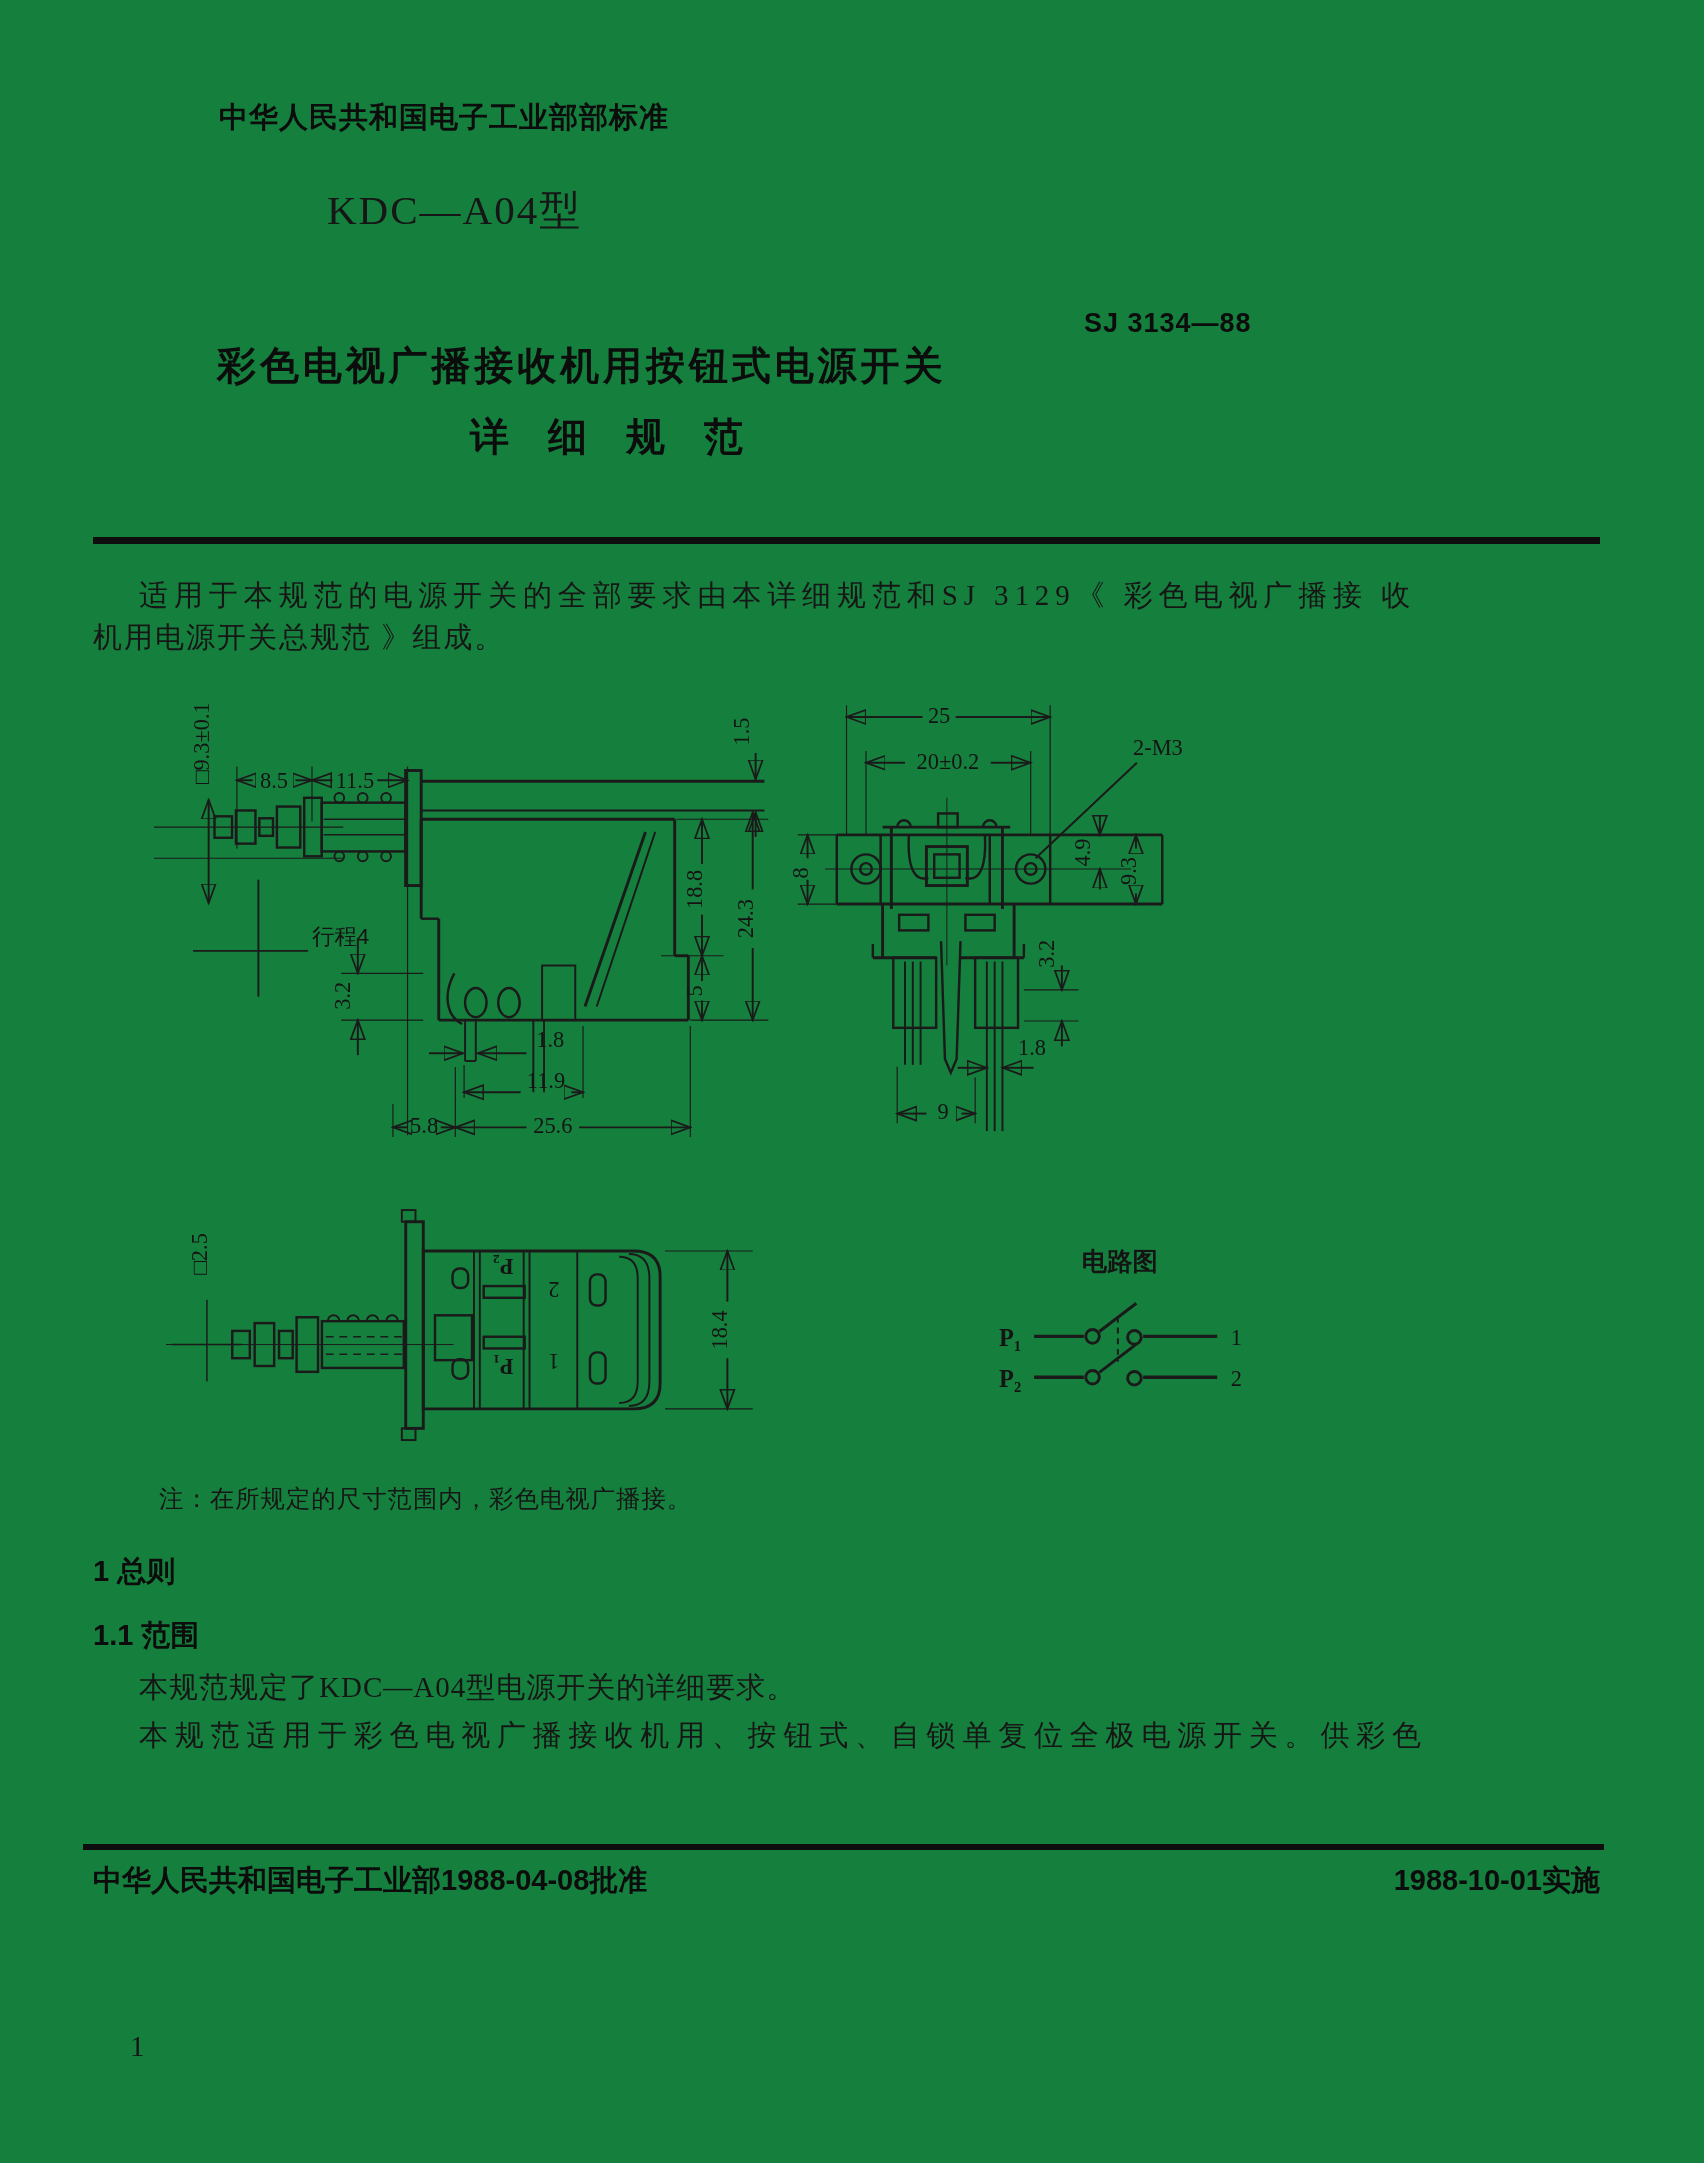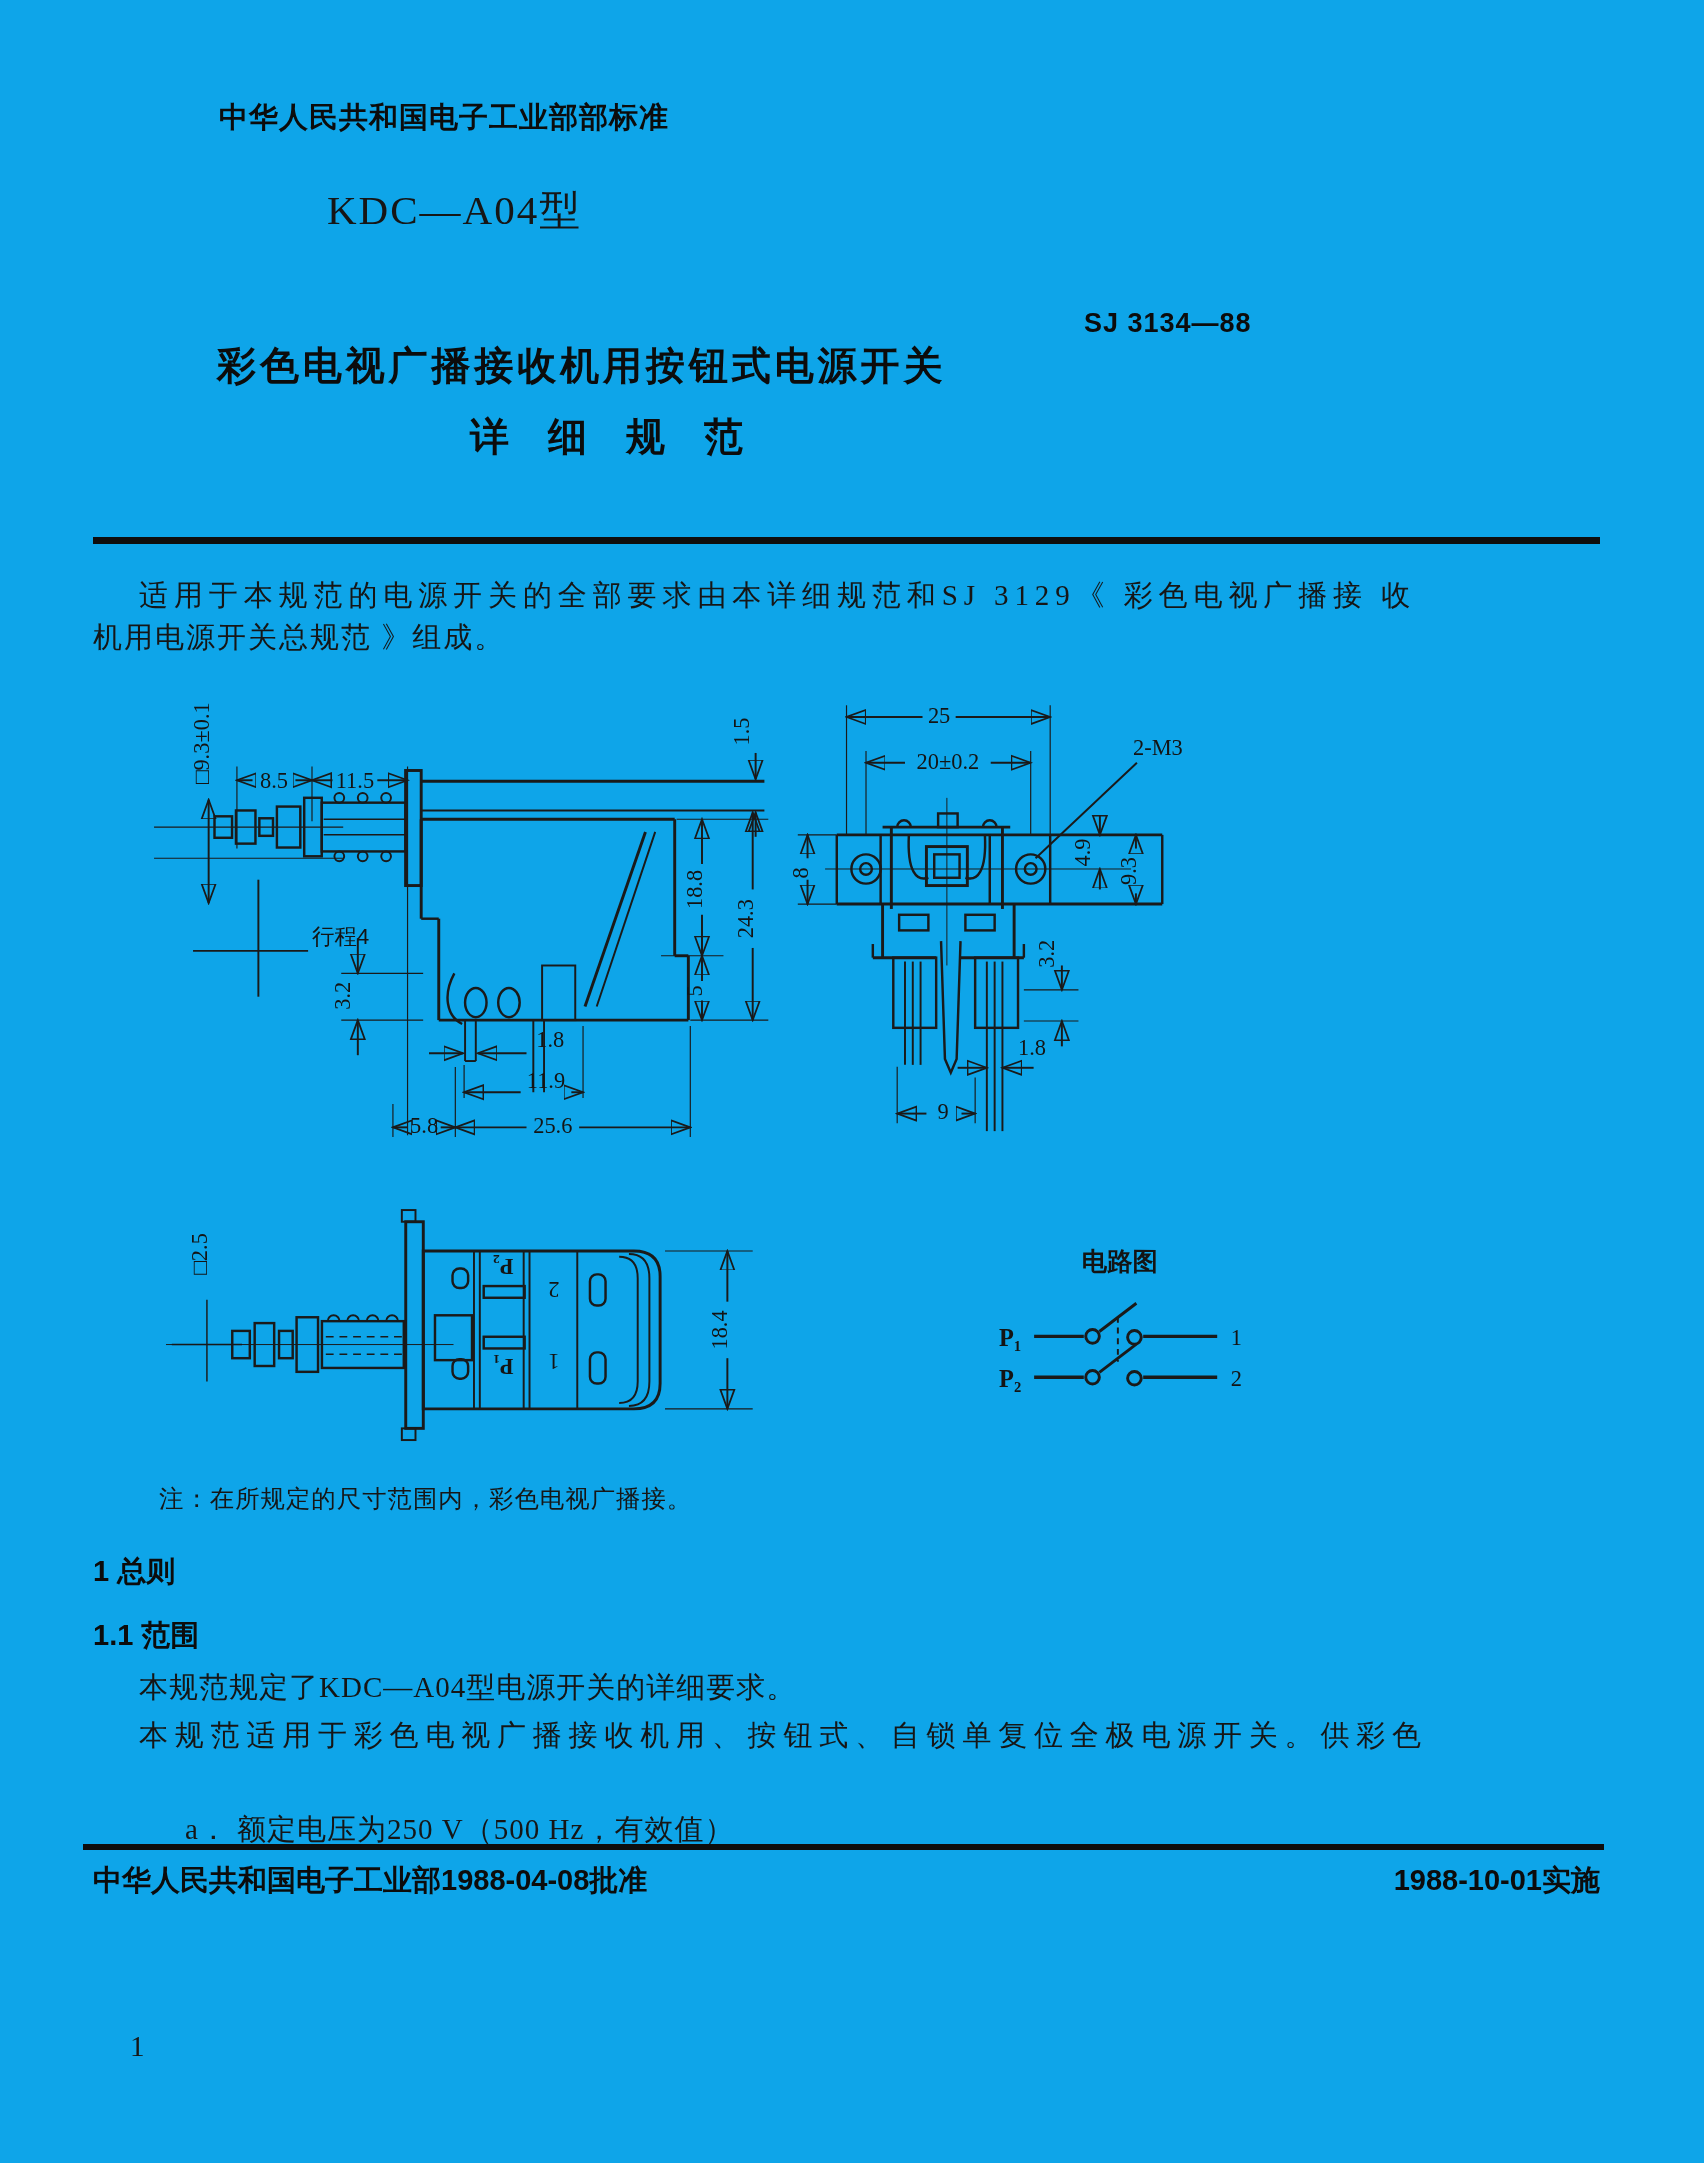--- a/index.html
+++ b/index.html
@@ -3,7 +3,7 @@
 <meta charset="utf-8">
 <style>
   html,body{margin:0;padding:0;background:#e8e8e8;}
-  .page{position:relative;width:1705px;height:2163px;background:#0ea5e9;overflow:hidden;
+  .page{position:relative;width:1705px;height:2163px;background:#15803d;overflow:hidden;
         font-family:"Liberation Serif","DejaVu Serif",serif;color:#141414;}
   .abs{position:absolute;white-space:nowrap;}
   .hei{font-family:"Liberation Sans","DejaVu Sans",sans-serif;font-weight:700;color:#0c0c0c;}

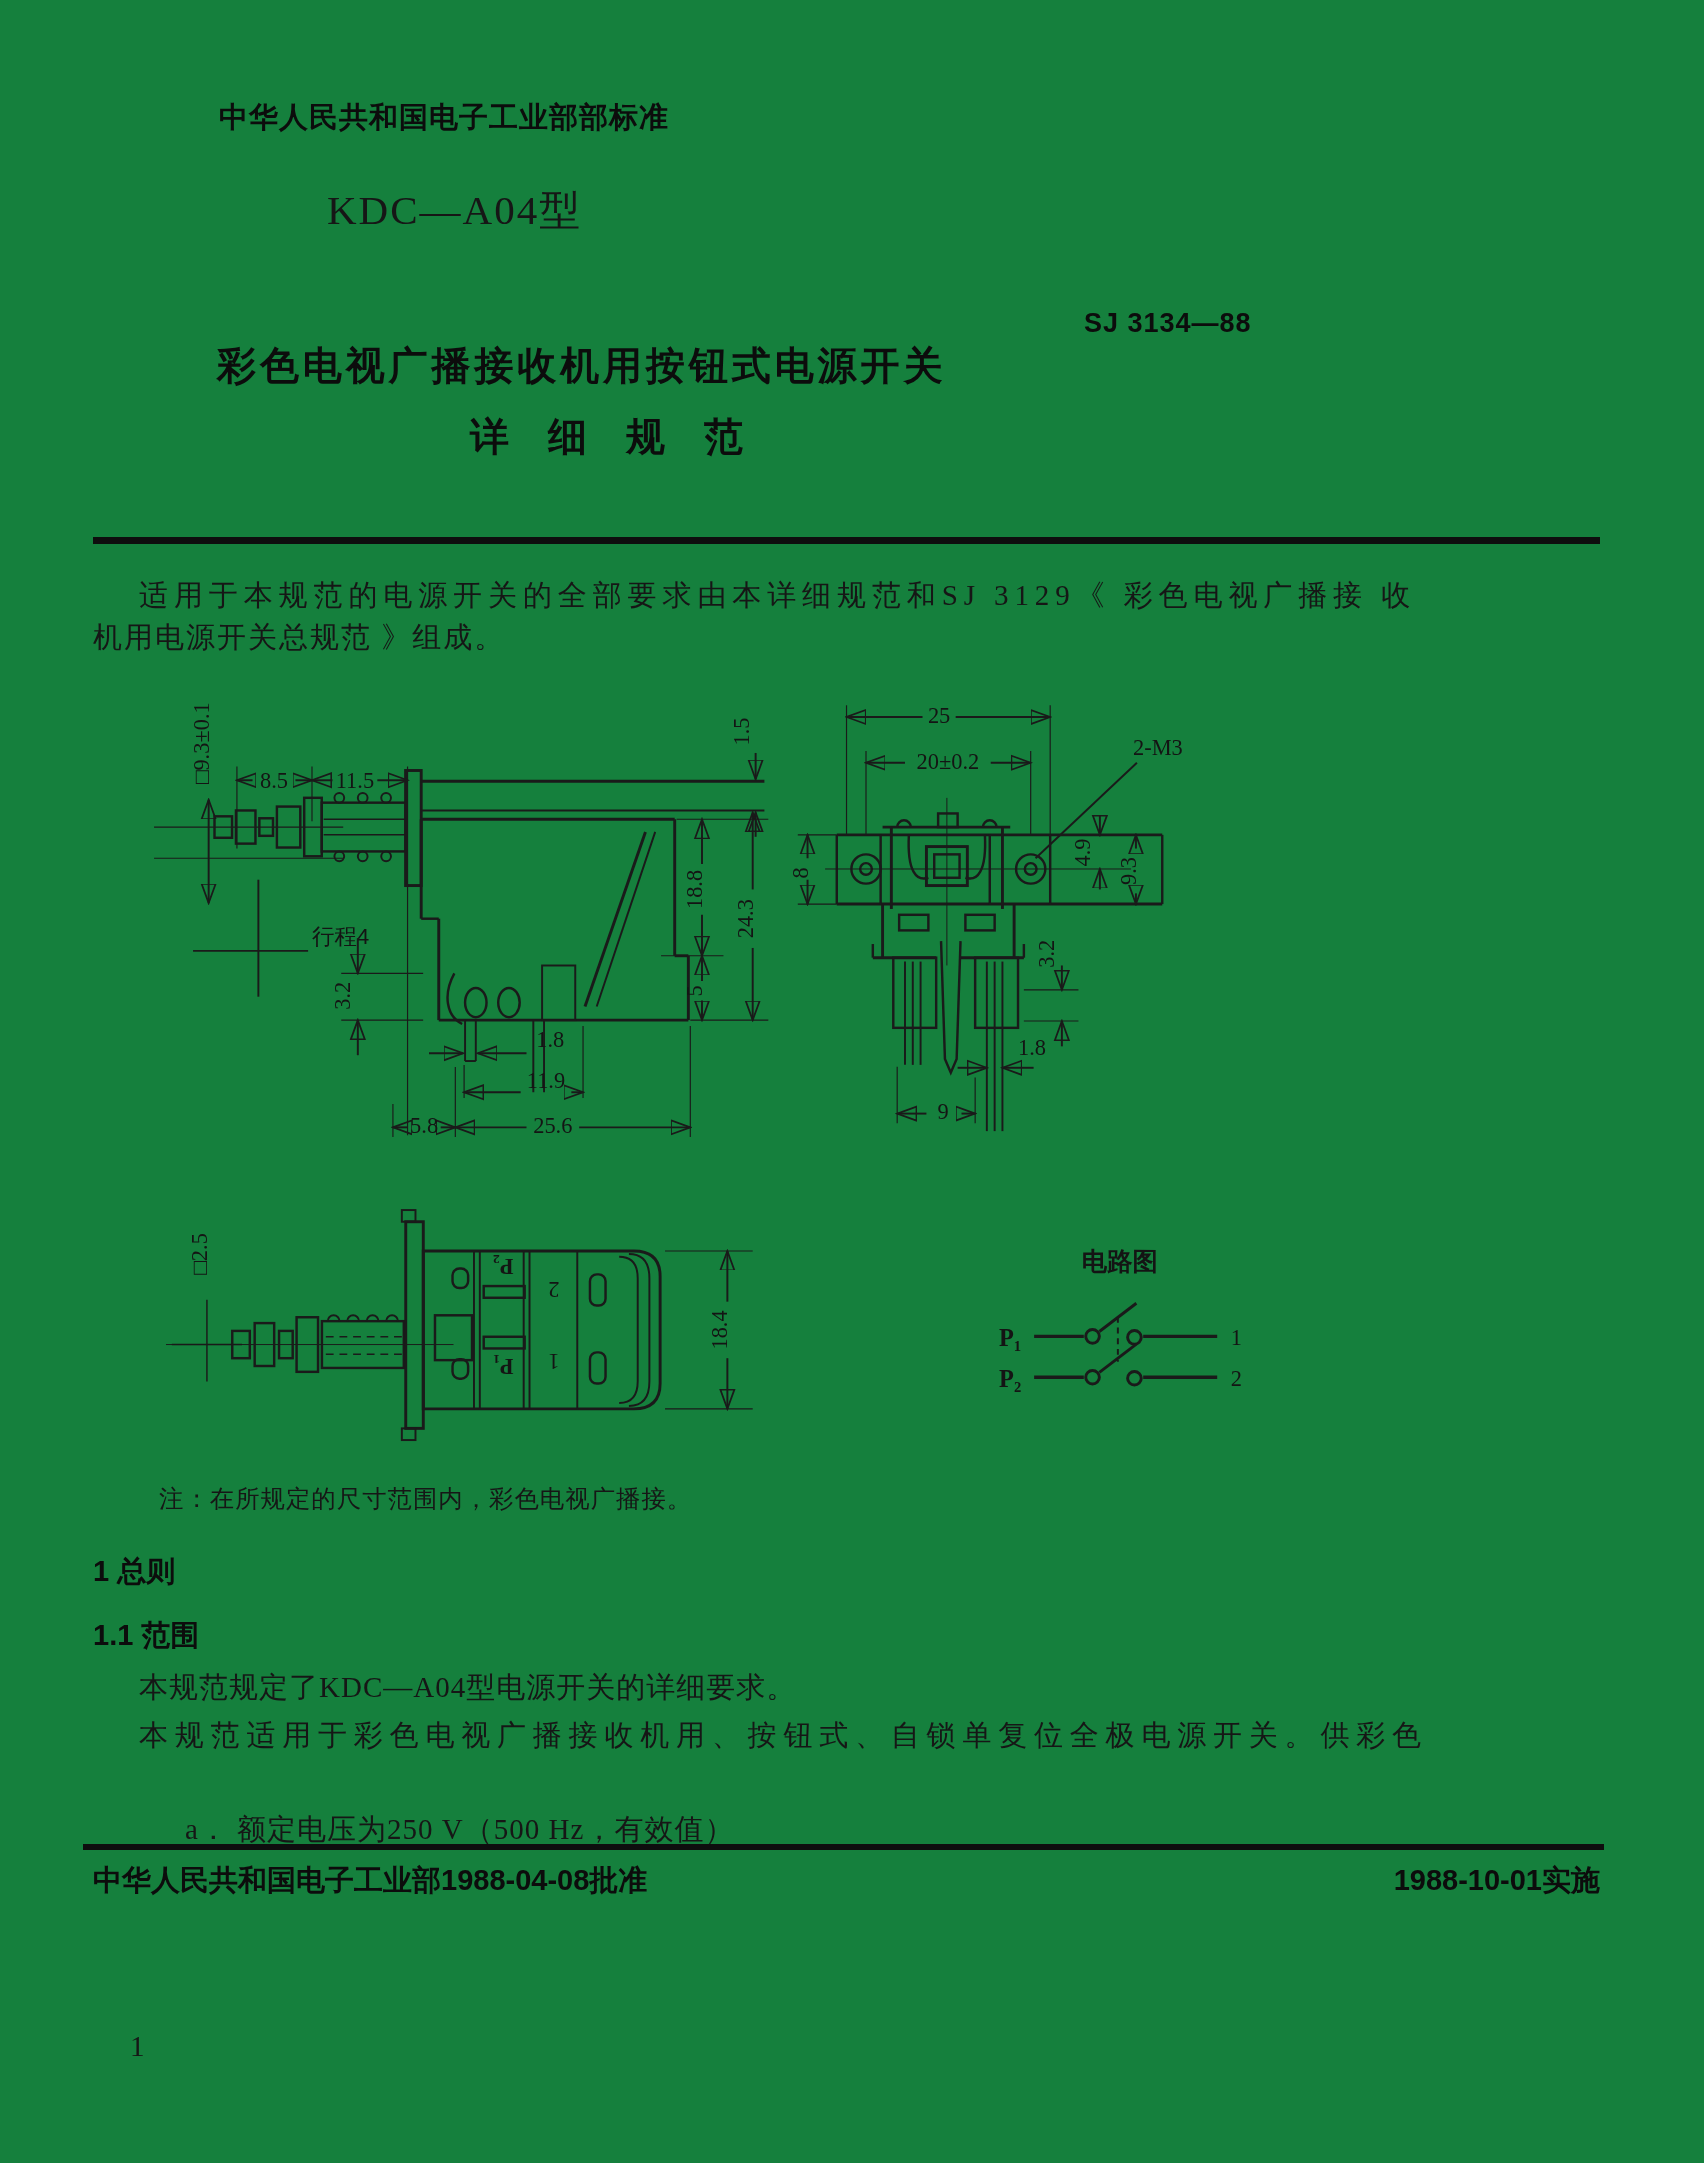--- a/index.html
+++ b/index.html
@@ -319,7 +319,6 @@
   <div class="abs hei" style="left:93px;top:1616px;font-size:29px;">1.1  范围</div>
   <div class="abs song" style="left:139px;top:1668px;font-size:29px;letter-spacing:1px;text-align:center;">本规范规定了KDC—A04型电源开关的详细要求。</div>
   <div class="abs song" style="left:139px;top:1716px;font-size:29px;letter-spacing:6.8px;">本规范适用于彩色电视广播接收机用、按钮式、自锁单复位全极电源开关。供彩色</div>
-  <div class="abs song" style="left:185px;top:1810px;font-size:29px;letter-spacing:1px;">a．  额定电压为250 V（500 Hz，有效值）</div>
 
   <div class="rule" style="left:83px;top:1844px;width:1521px;height:5.9px;"></div>
 

